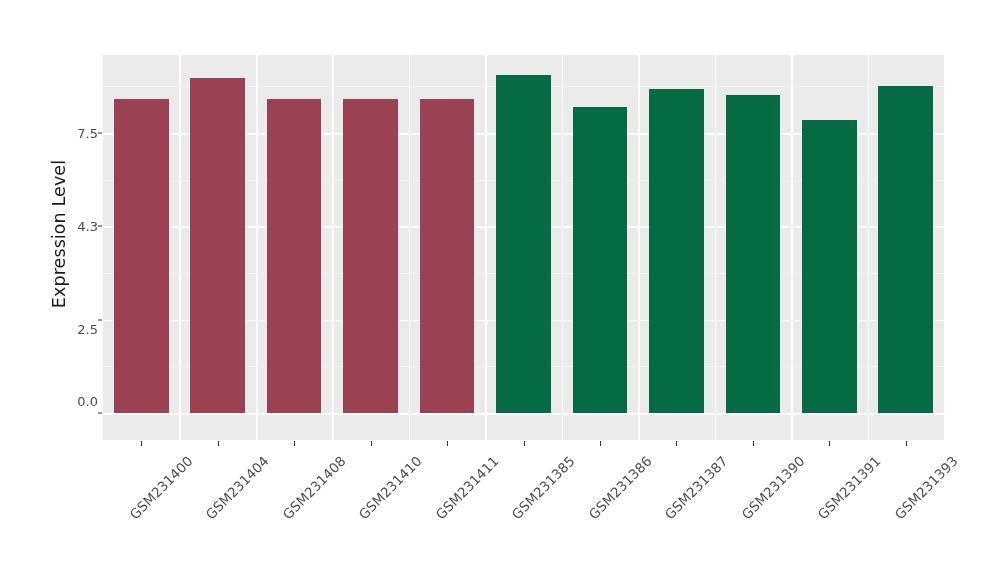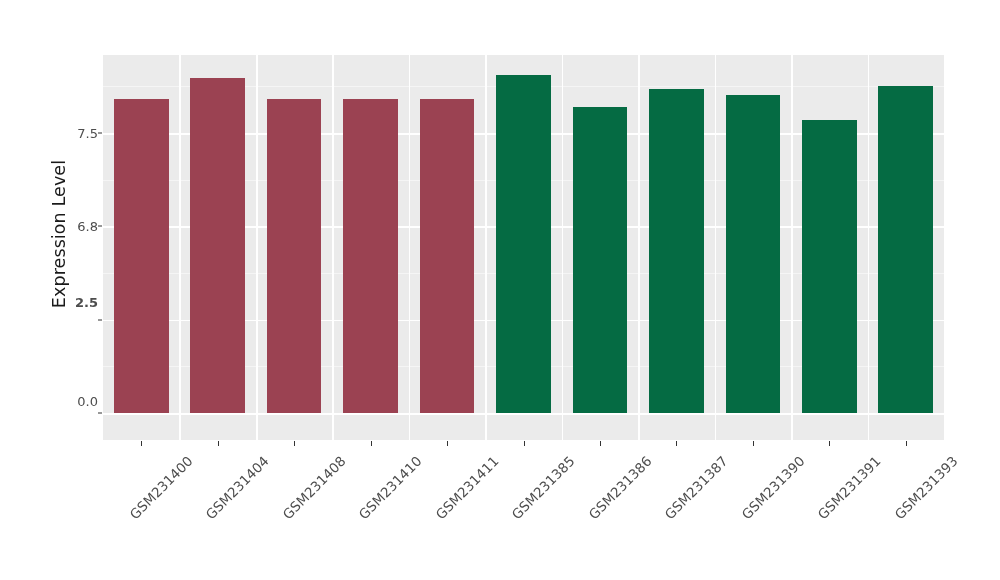--- a/index.html
+++ b/index.html
@@ -148,7 +148,7 @@
   <div id="y-ticks">
       <div class="y-tick-label" style="top: 401px;">0.0</div>
       <div class="y-tick-label" style="top: 302px; font-weight: bold;">2.5</div>
-      <div class="y-tick-label" style="top: 226.333px;">6.8</div>
+      <div class="y-tick-label" style="top: 226.333px;">4.3</div>
       <div class="y-tick-label" style="top: 133px;">7.5</div>
     </div>
   <div id="y-tick-marks">

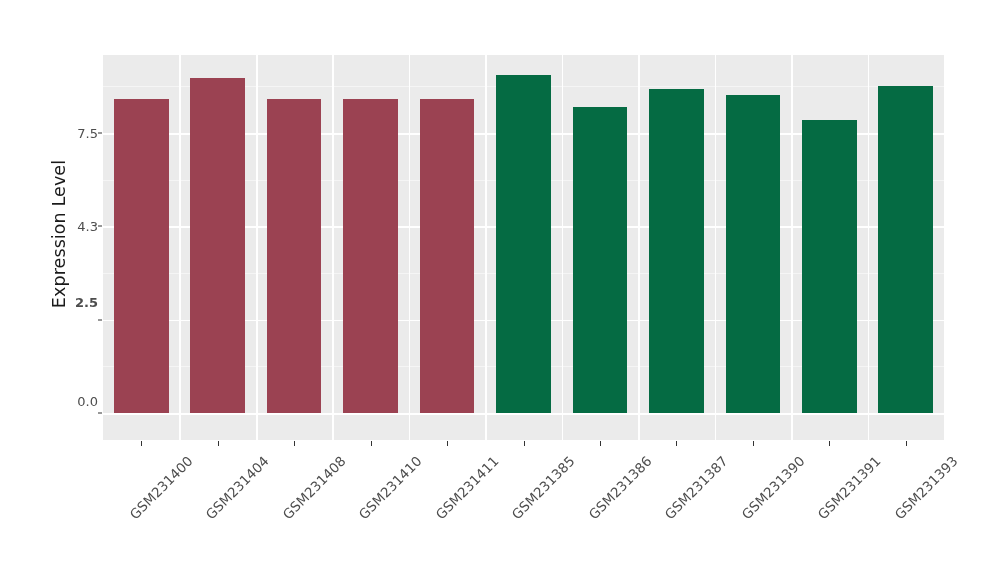--- a/index.html
+++ b/index.html
@@ -147,7 +147,7 @@
 
   <div id="y-ticks">
       <div class="y-tick-label" style="top: 401px;">0.0</div>
-      <div class="y-tick-label" style="top: 302px; font-weight: bold;">2.5</div>
+      <div class="y-tick-label" style="top: 329px;">2.5</div>
       <div class="y-tick-label" style="top: 226.333px;">4.3</div>
       <div class="y-tick-label" style="top: 133px;">7.5</div>
     </div>

